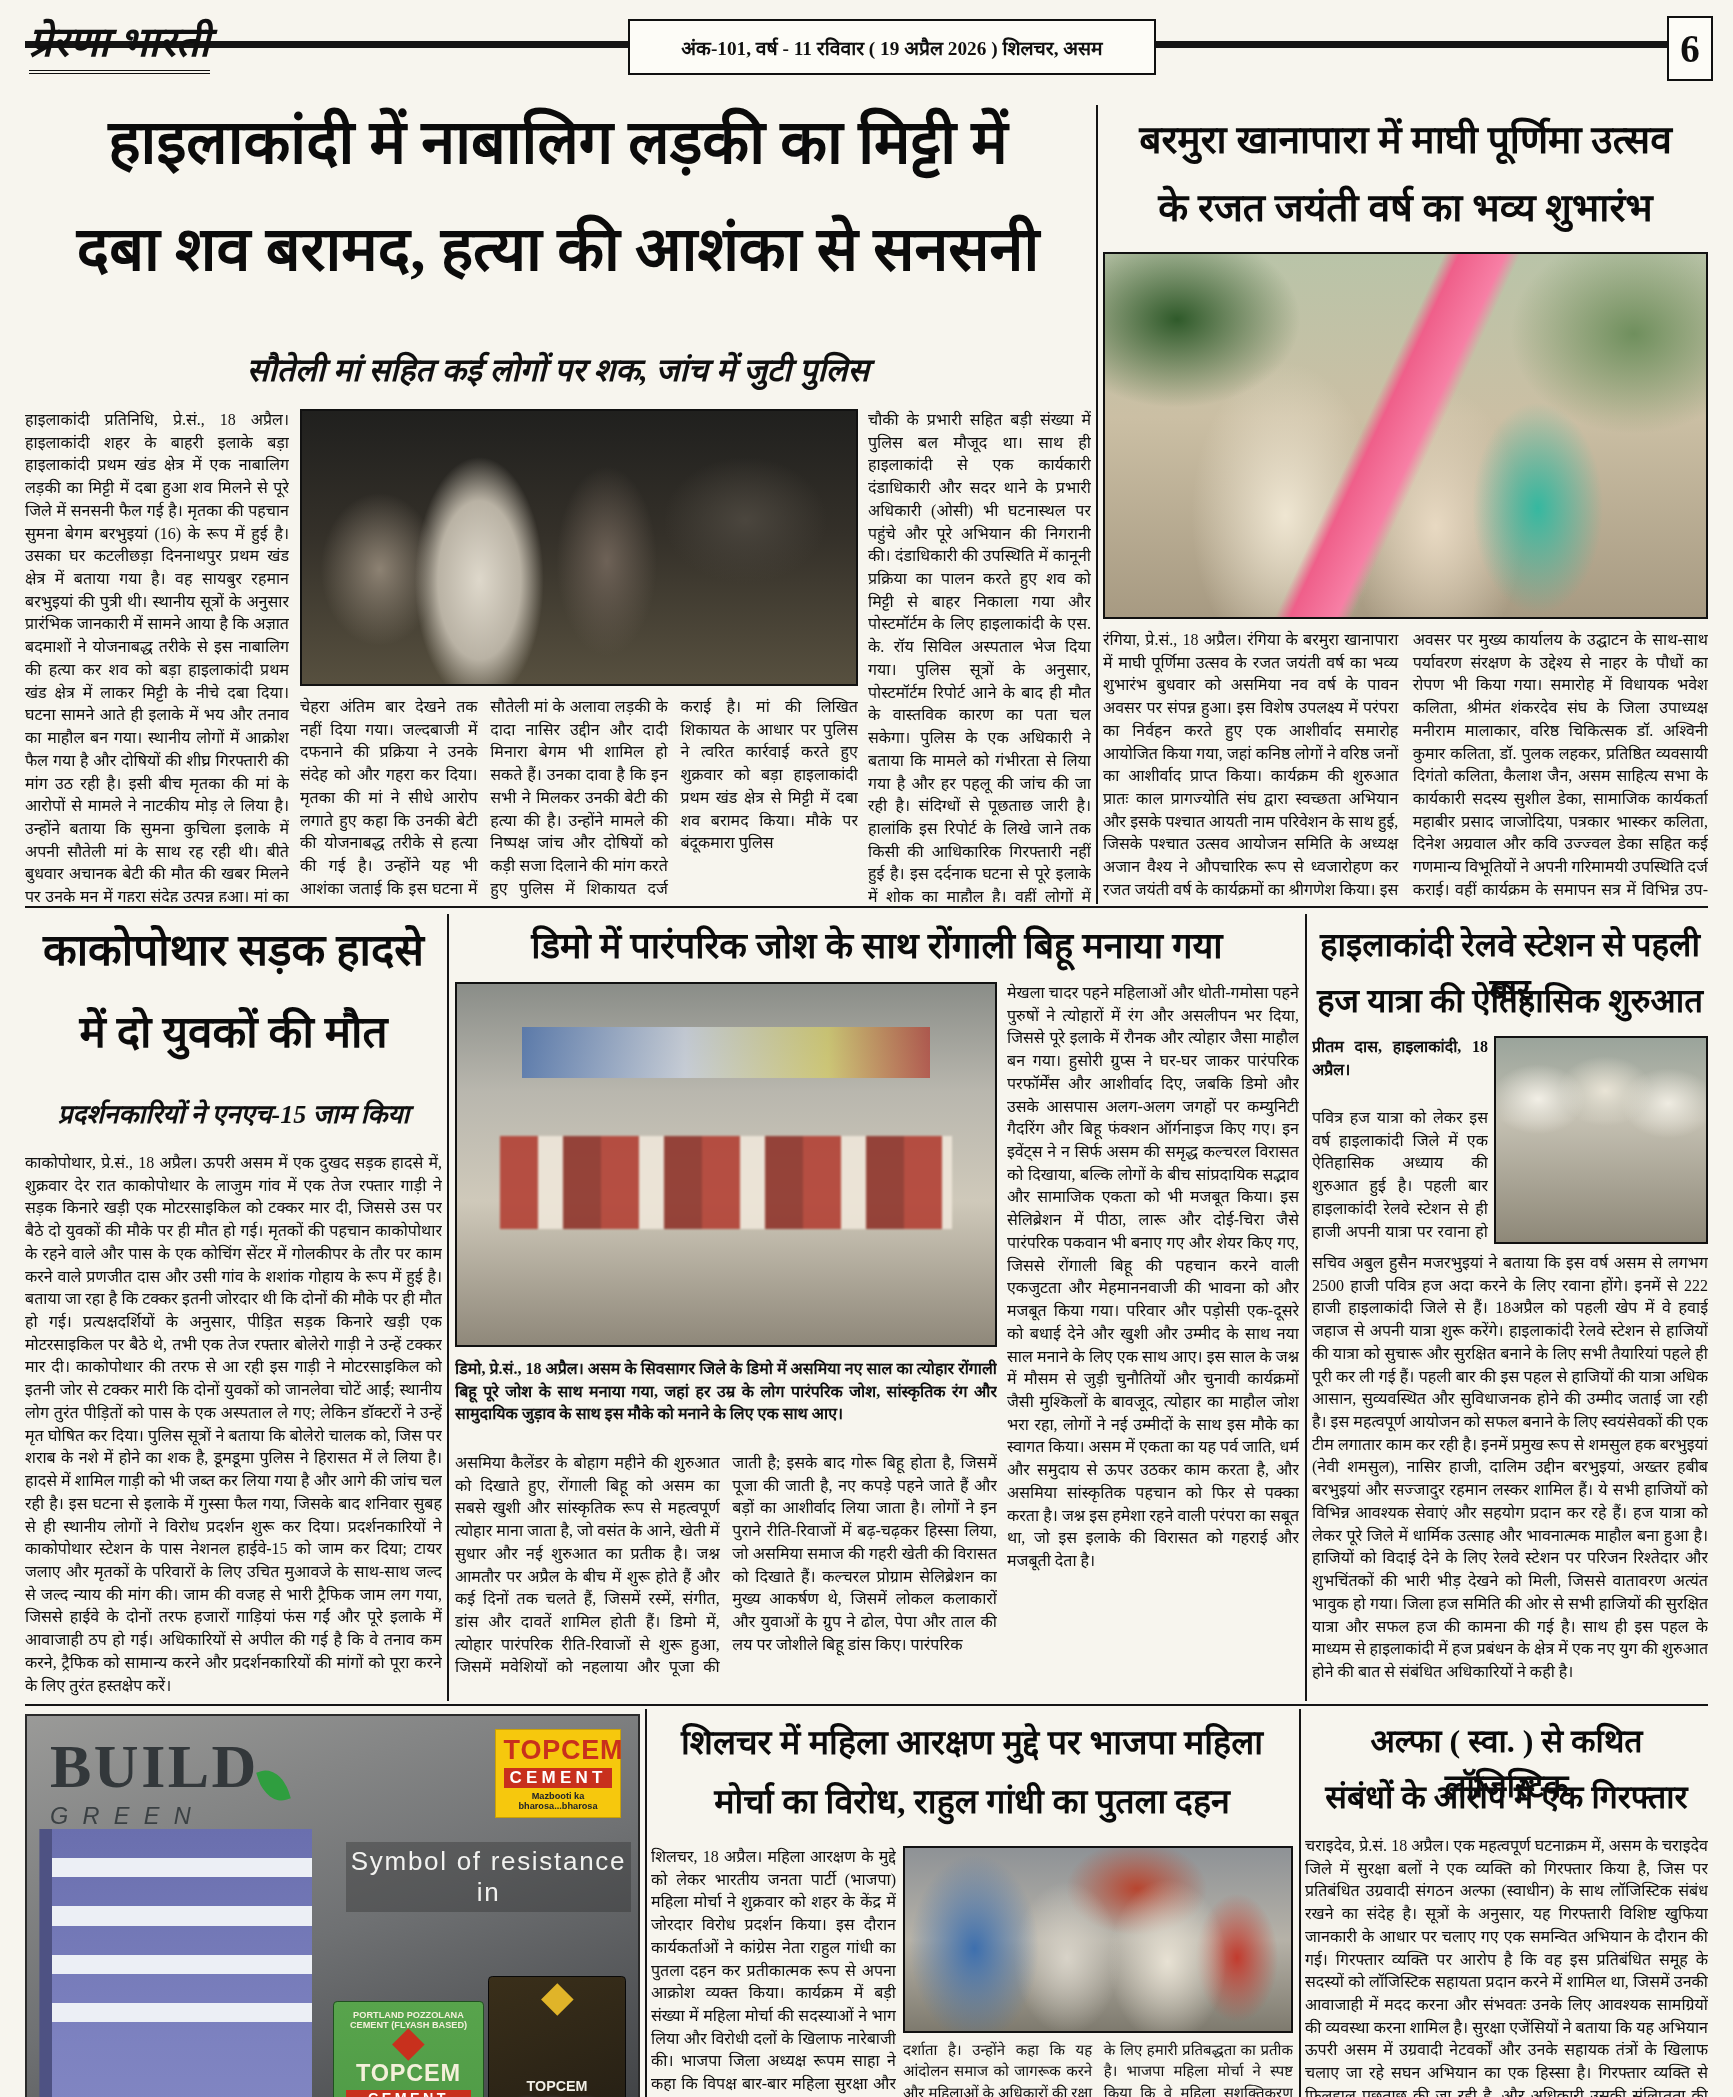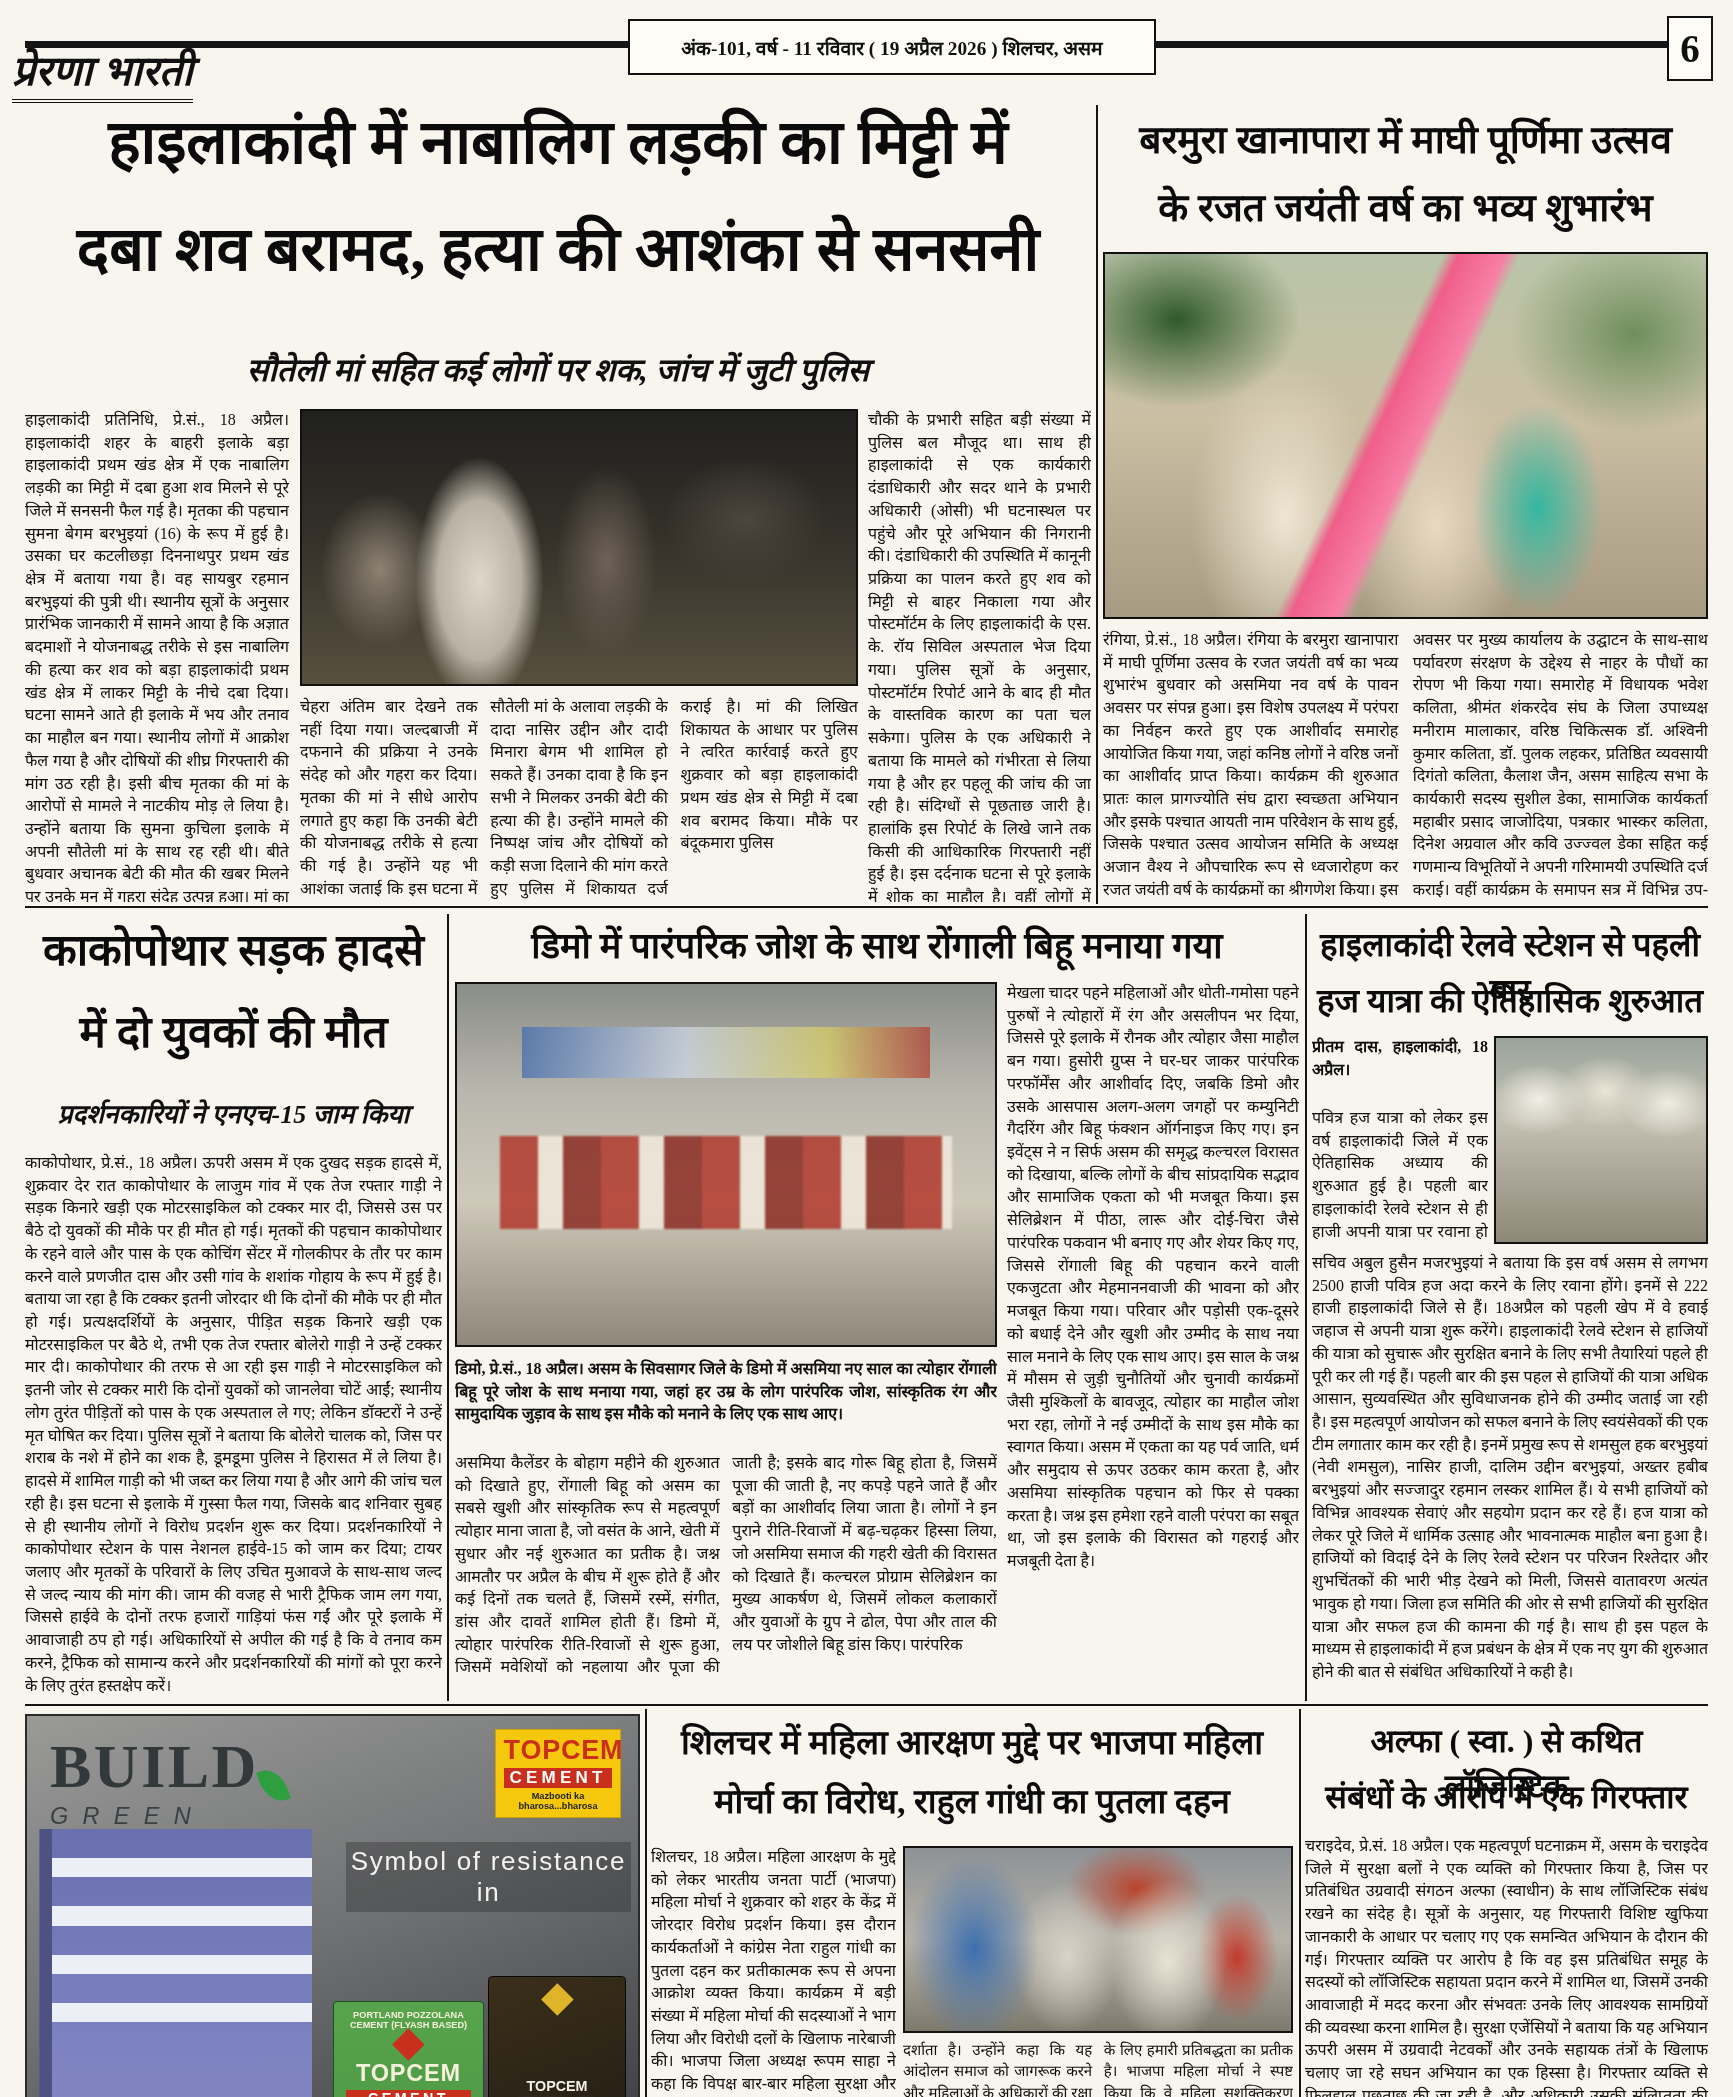--- a/index.html
+++ b/index.html
@@ -84,7 +84,7 @@
 <body>
 
 <div class="abs rule-h" style="left:25px;top:41px;width:1683px;height:6.7px;"></div>
-<div class="abs masthead-title" style="left:12px;top:11.7px;margin-top:29px;">प्रेरणा भारती</div>
+<div class="abs masthead-title" style="left:29px;top:11.7px;">प्रेरणा भारती</div>
 <div class="abs issue-box" style="left:628px;top:19px;width:524px;height:52px;">अंक-101, वर्ष - 11   रविवार ( 19 अप्रैल 2026 ) शिलचर, असम</div>
 <div class="abs pagenum-box" style="left:1667px;top:16px;width:42px;height:61px;">6</div>
 

